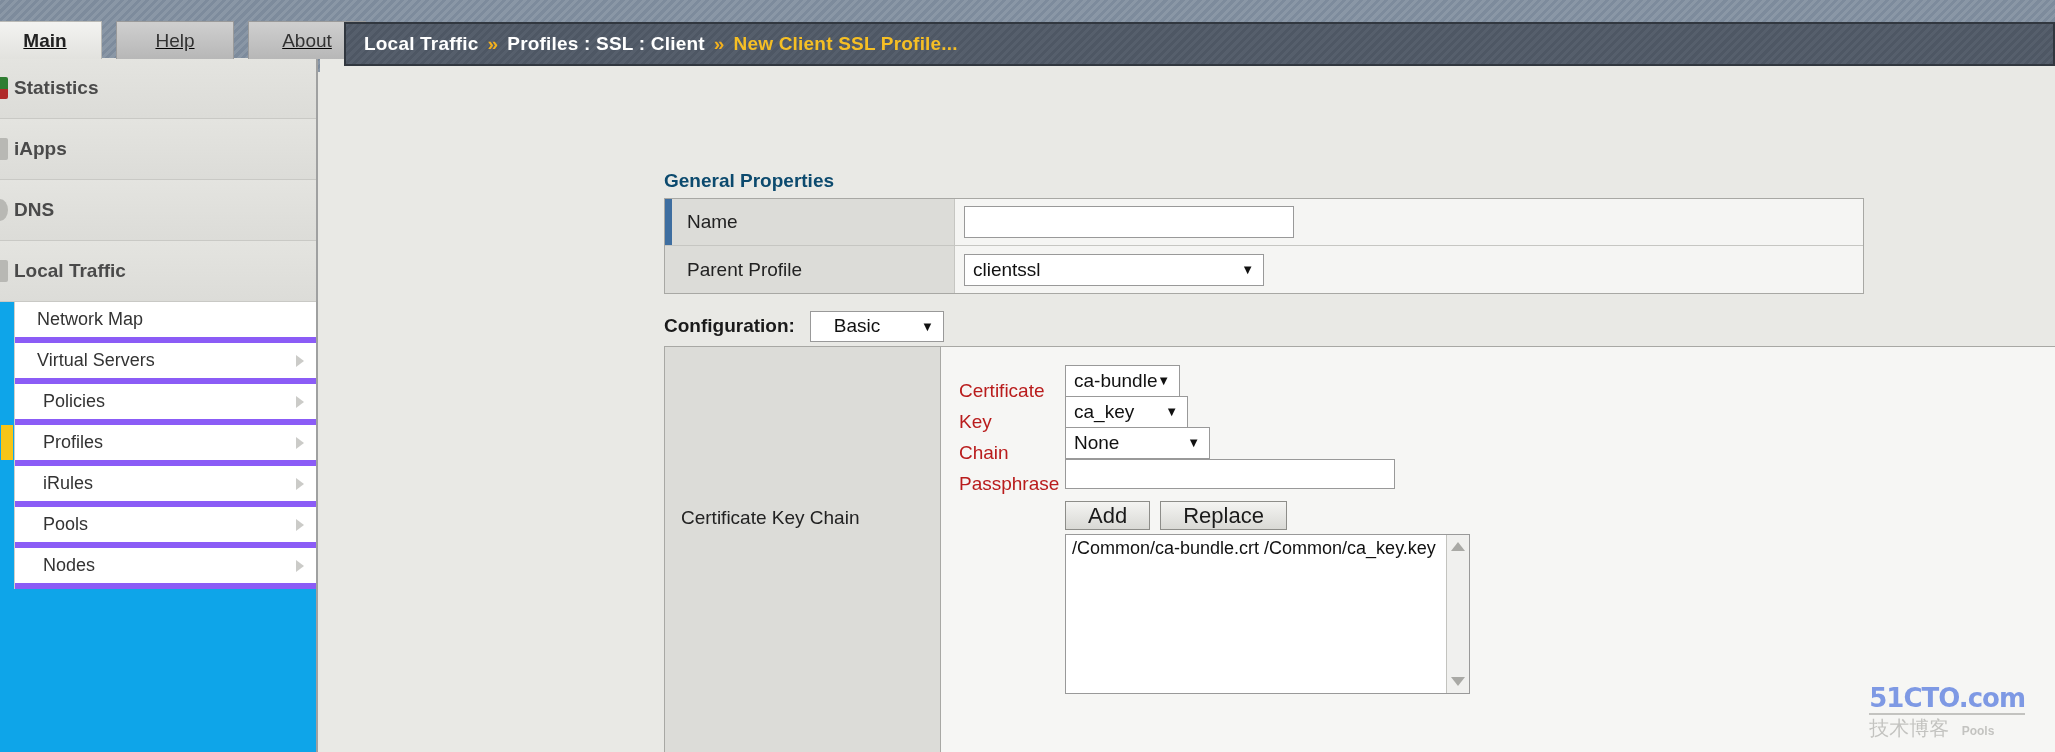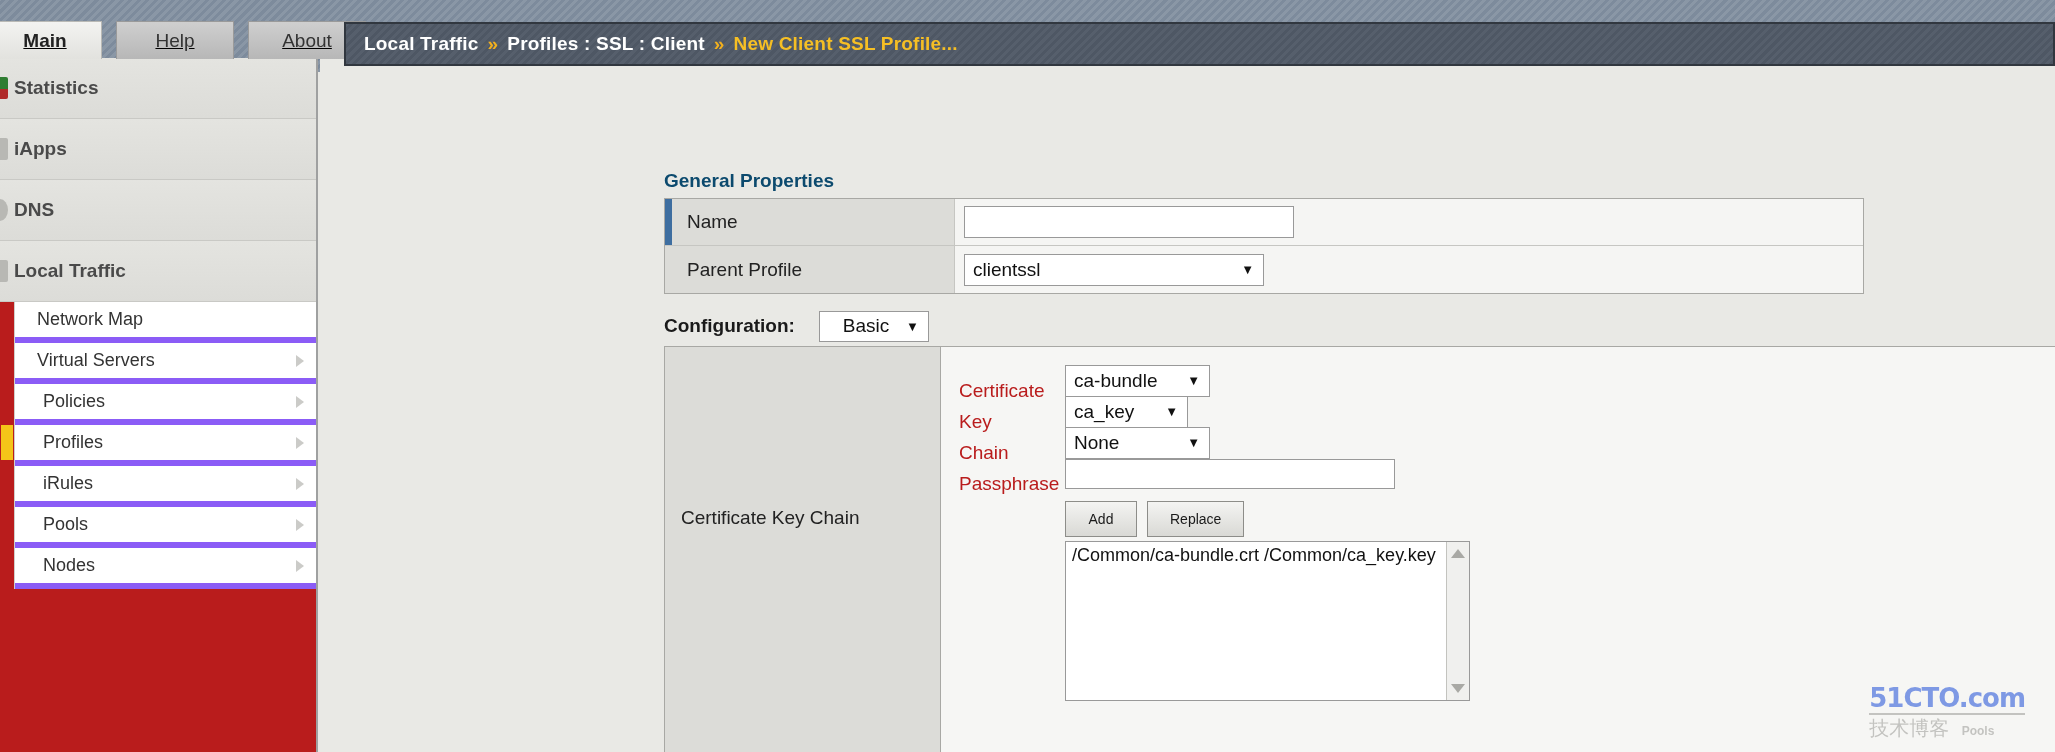--- a/index.html
+++ b/index.html
@@ -39,7 +39,7 @@
   
   .sidebar {
     position: absolute; left: 0; top: 58px; width: 318px; height: 694px;
-    background: #b91c1c;
+    background: #0ea5e9;
     border-right: 2px solid #9fa0a0;
     z-index: 5;
     text-align: center;

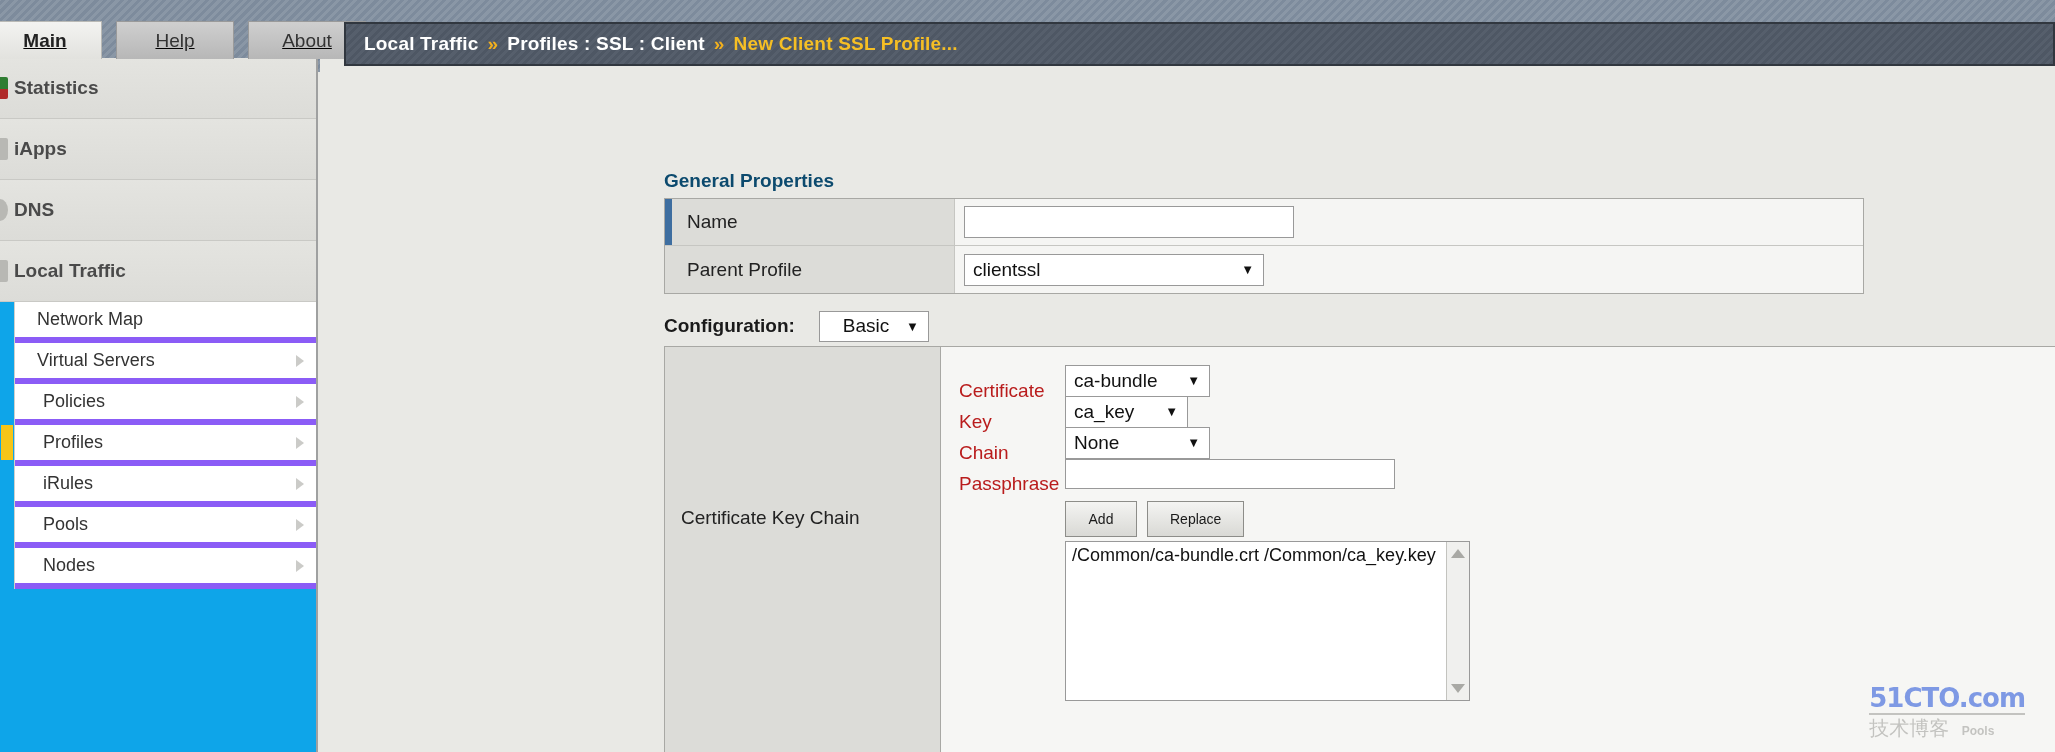--- a/index.html
+++ b/index.html
@@ -171,7 +171,7 @@
     width: 1711px; height: 40px;
     display: flex; align-items: center;
   }
-  .config-label { font-size: 19px; font-weight: bold; color: #1a1a1a; margin-right: 24px; }
+  .config-label { font-size: 19px; font-weight: bold; color: #1a1a1a; margin-right: 15px; }
   .sel.small { width: 110px; height: 31px; font-size: 19px; padding-left: 23px; }
 
   

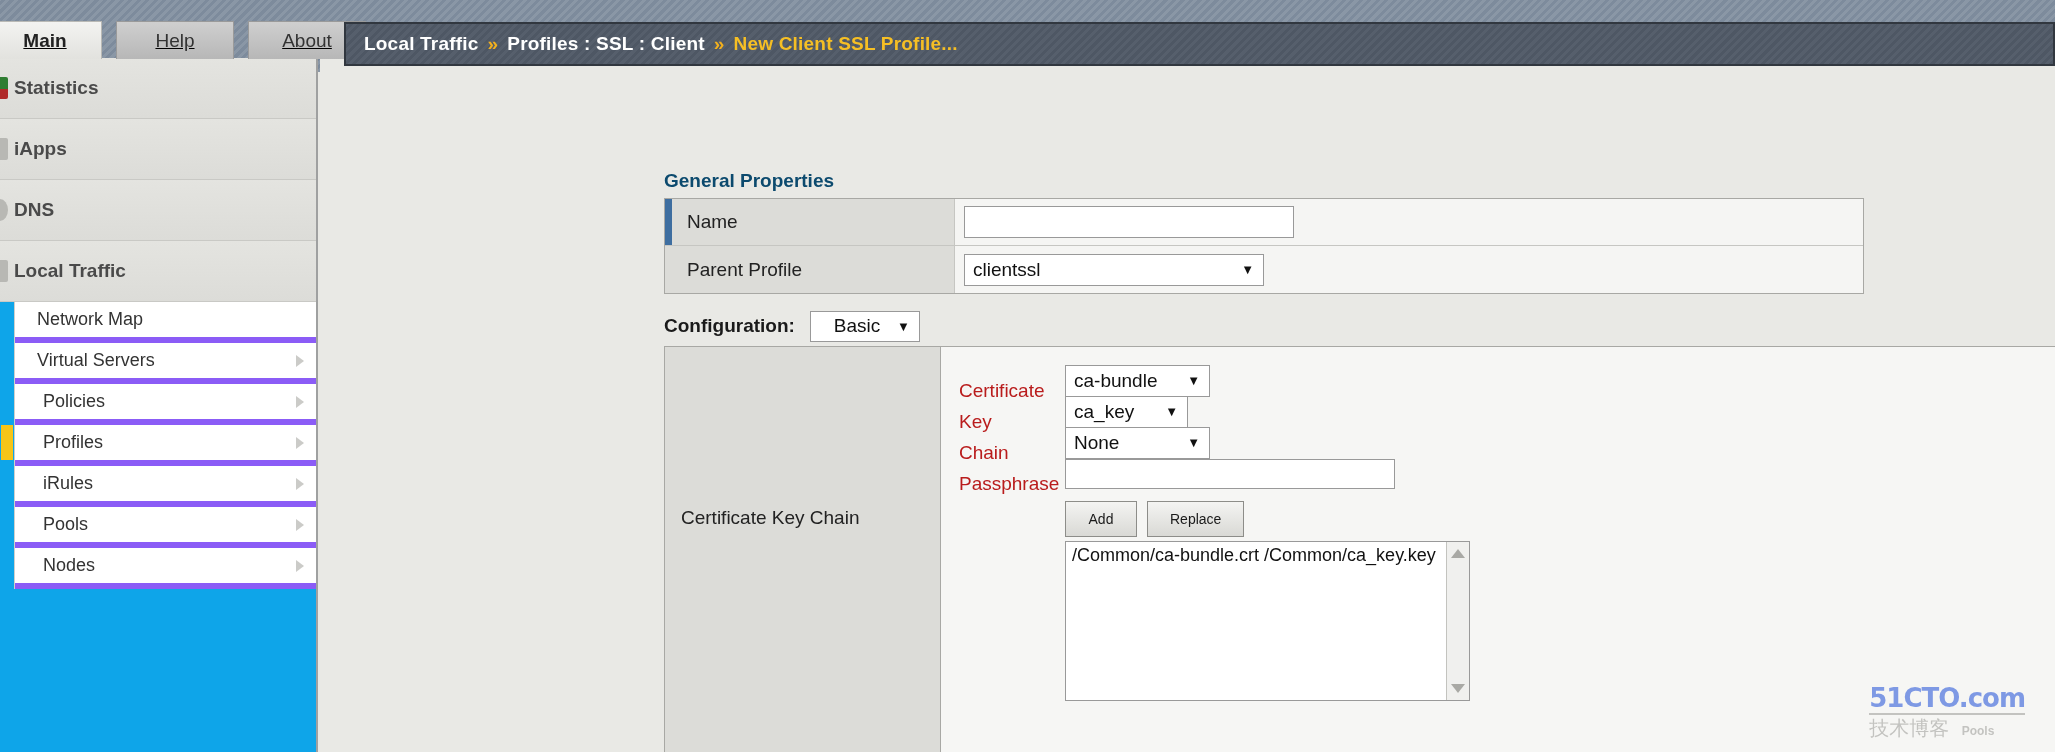--- a/index.html
+++ b/index.html
@@ -172,7 +172,7 @@
     display: flex; align-items: center;
   }
   .config-label { font-size: 19px; font-weight: bold; color: #1a1a1a; margin-right: 15px; }
-  .sel.small { width: 110px; height: 31px; font-size: 19px; padding-left: 23px; }
+  .sel.small { width: 134px; height: 31px; font-size: 19px; padding-left: 23px; }
 
   
   .ckc-panel {

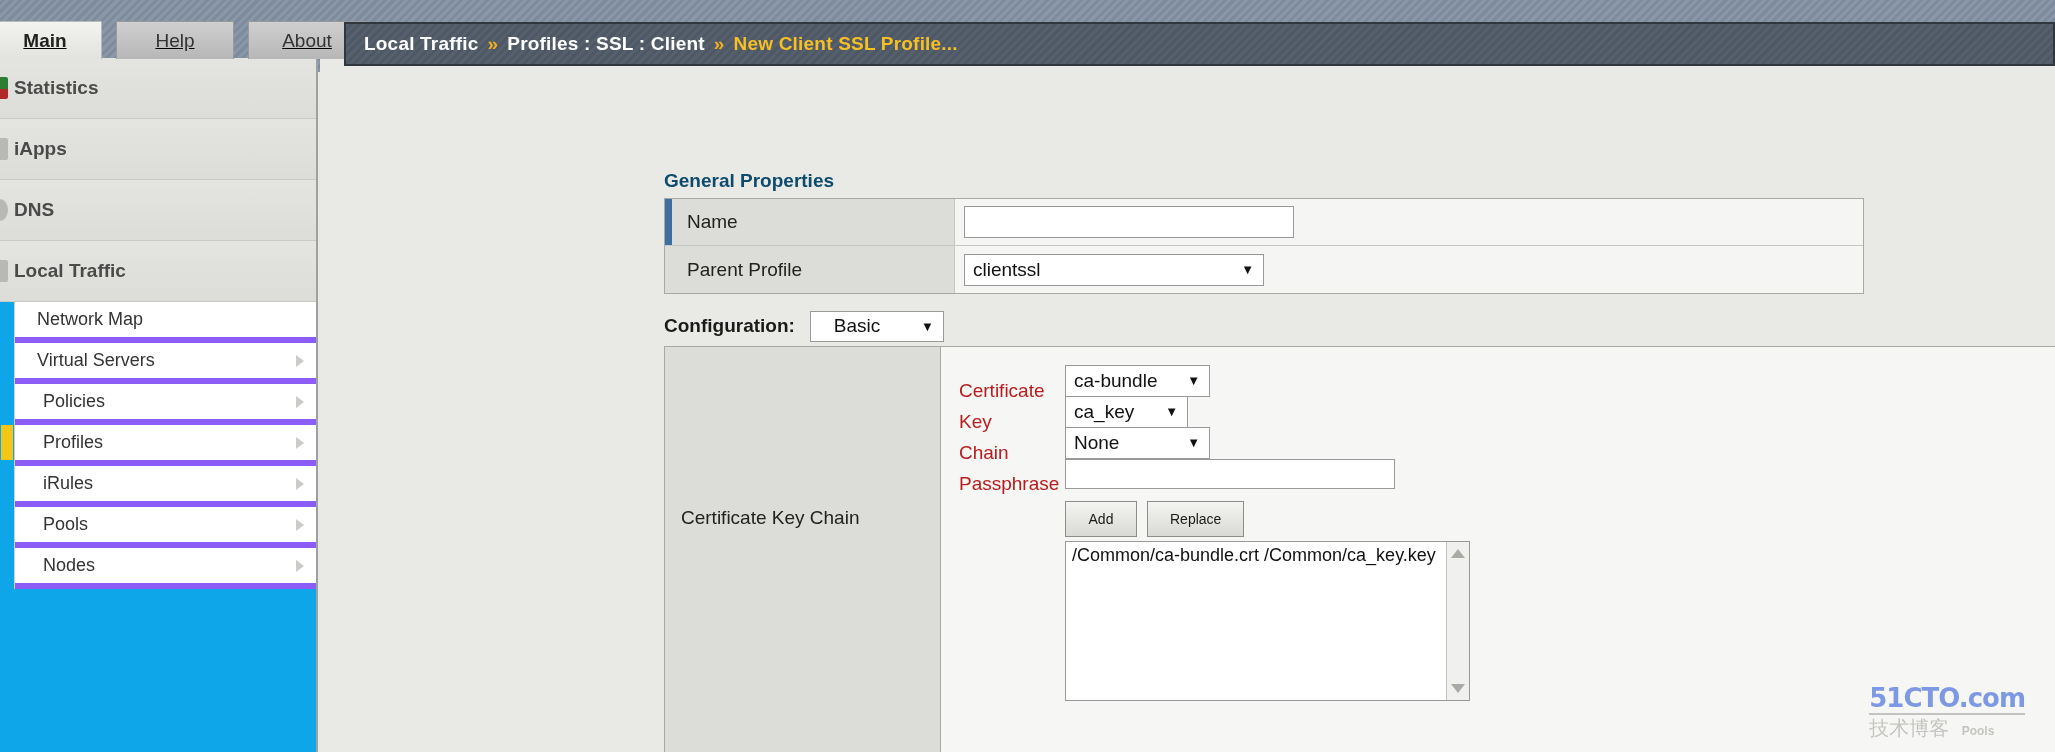--- a/index.html
+++ b/index.html
@@ -195,7 +195,7 @@
   .ckc-body { flex: 1; position: relative; padding: 18px 0 0 18px; }
   .frow { display: flex; align-items: center; height: 31px; margin-bottom: 0px; }
   .frow .flabel { width: 106px; font-size: 19px; color: #b91c1c; margin-top: 20px; }
-  .sel.cert { width: 145px; }
+  .sel.cert { width: 115px; }
   .sel.key  { width: 123px; }
   .sel.chain{ width: 145px; }
   .pass-input {

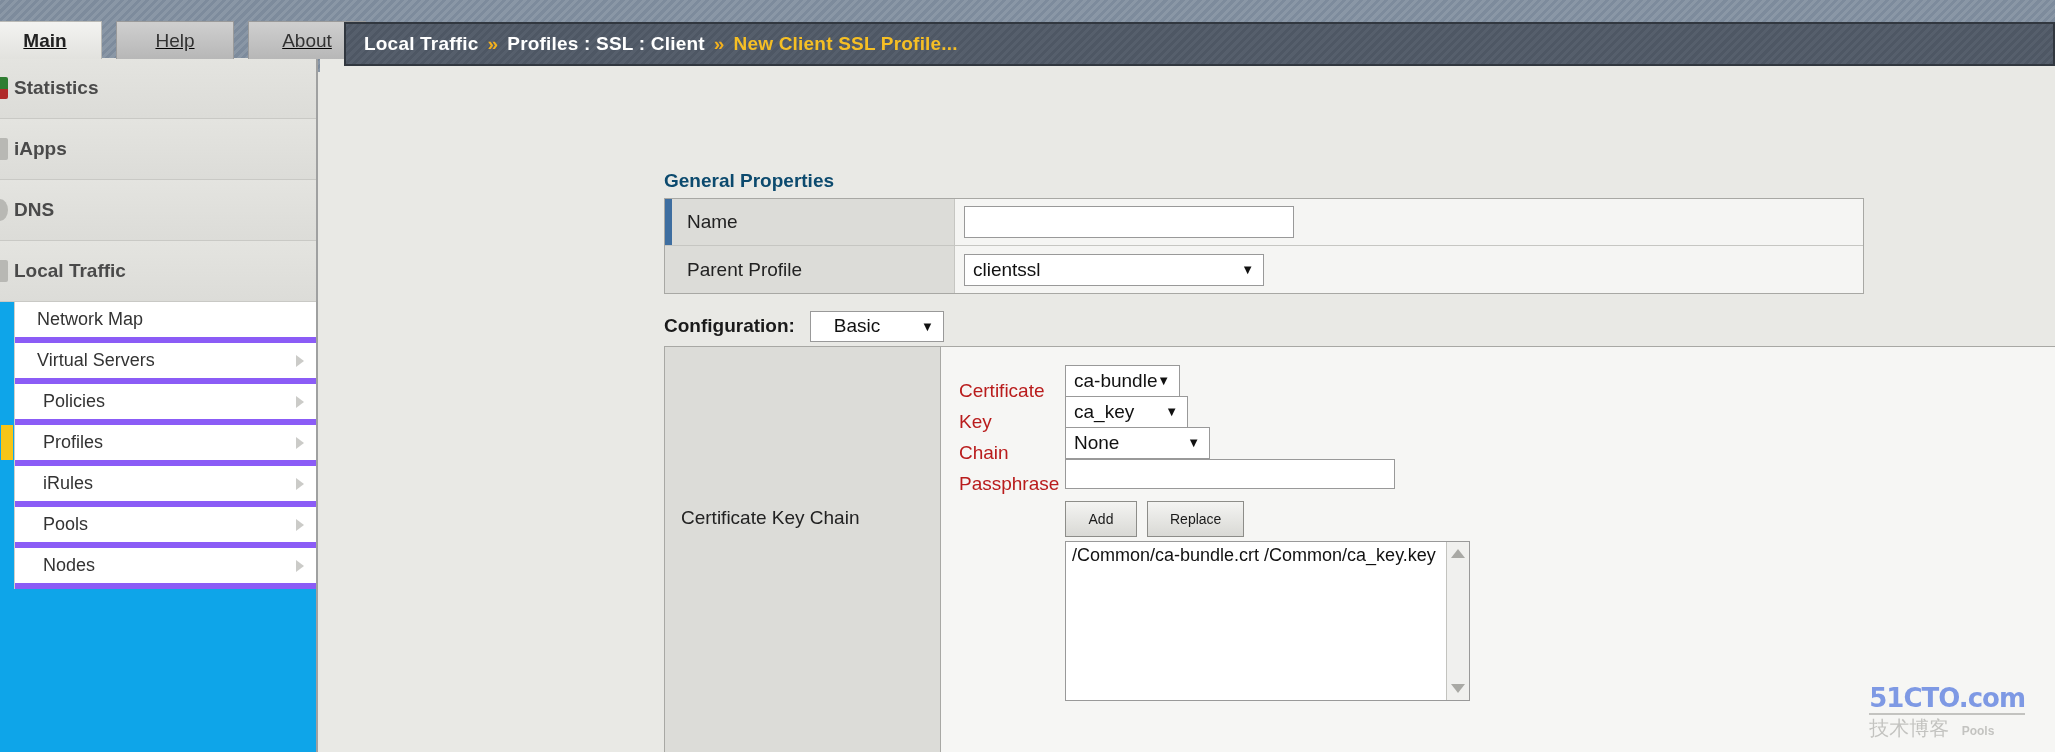--- a/index.html
+++ b/index.html
@@ -204,10 +204,10 @@
   }
   .btn-row { display: flex; gap: 10px; margin: 12px 0 4px 106px; }
   .btn {
-    height: 36px; min-width: 72px; padding: 0 22px;
+    height: 29px; min-width: 72px; padding: 0 22px;
     border: 1px solid #8d8d89;
     background: linear-gradient(to bottom, #f4f4f2 0%, #d9d9d5 100%);
-    font-size: 14px; color: #1a1a1a;
+    font-size: 22px; color: #1a1a1a;
     font-family: "Liberation Sans", sans-serif;
     cursor: pointer;
   }

